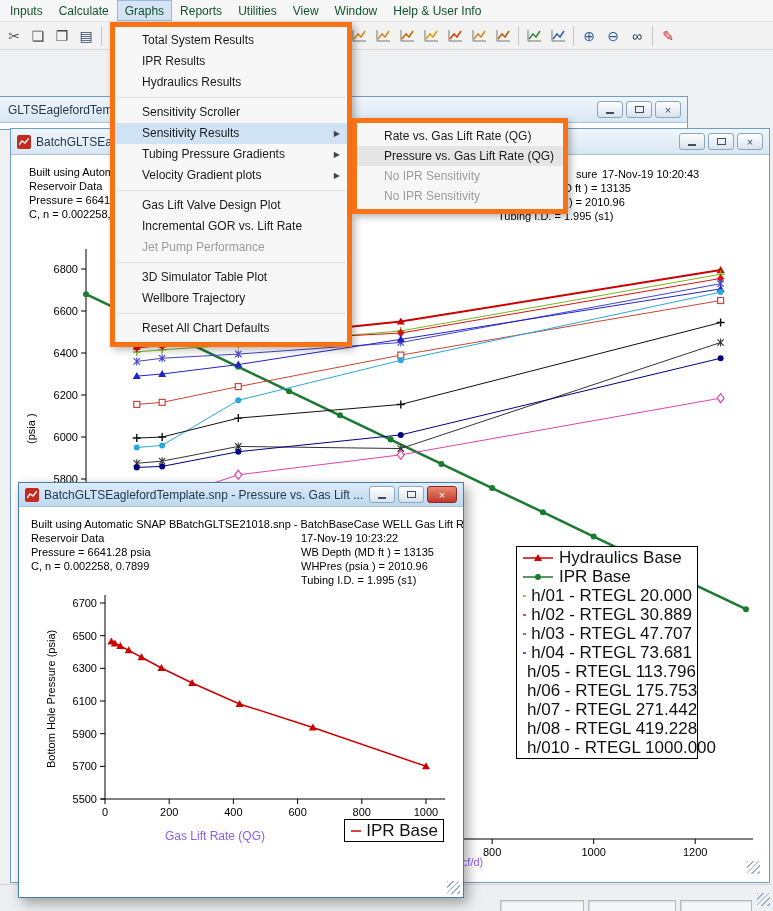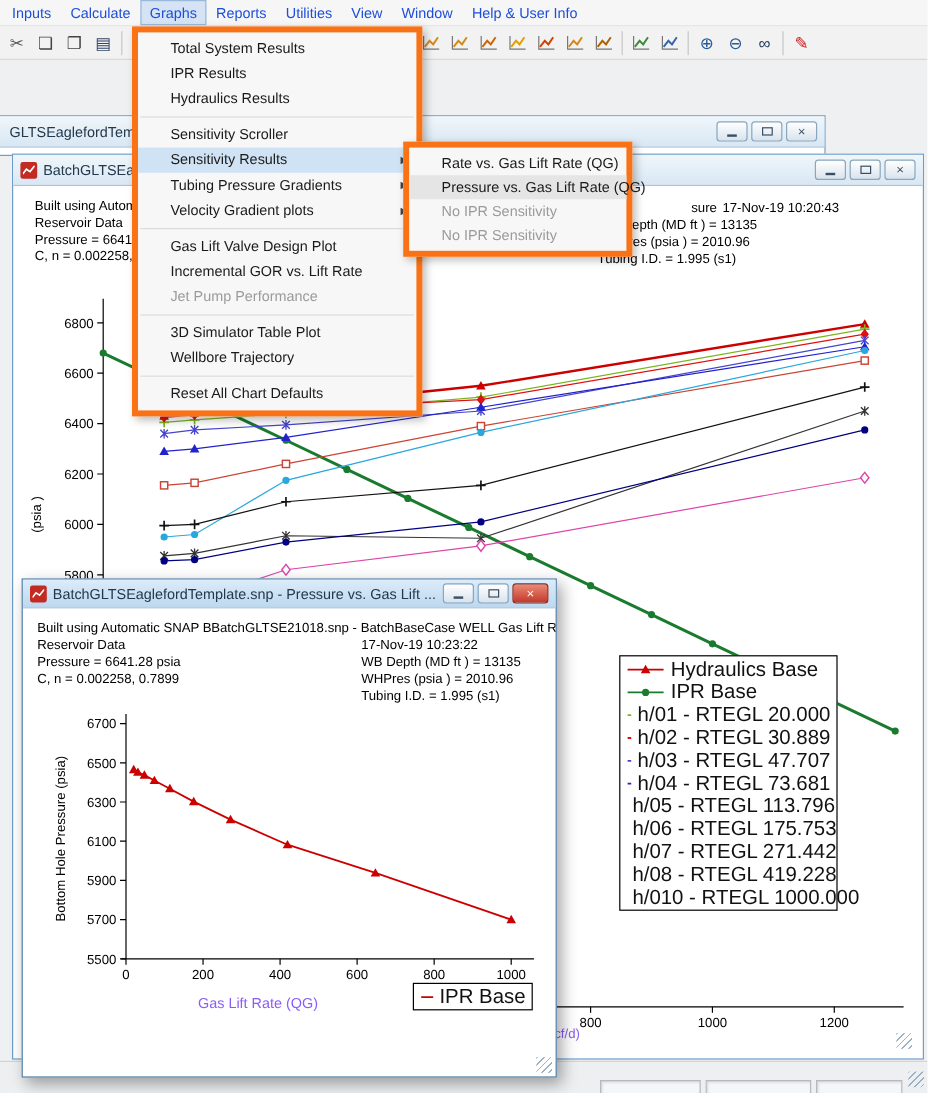--- a/index.html
+++ b/index.html
@@ -9,7 +9,7 @@
 
 .menubar{position:absolute;left:0;top:0;right:0;height:22px;background:#f6f6f6;
   border-bottom:1px solid #e2e2e2;display:flex;align-items:stretch;z-index:40;padding-left:2px}
-.menubar-item{padding:3px 8px;line-height:16px;color:#1d4ed8}
+.menubar-item{padding:3px 8px;line-height:16px;color:#14532d}
 .menubar-item.active{background:#d5e3f4;border:1px solid #9ab8d8;padding:2px 7px}
 
 .toolbar{position:absolute;left:0;top:22px;right:0;height:28px;background:#f2f2f2;

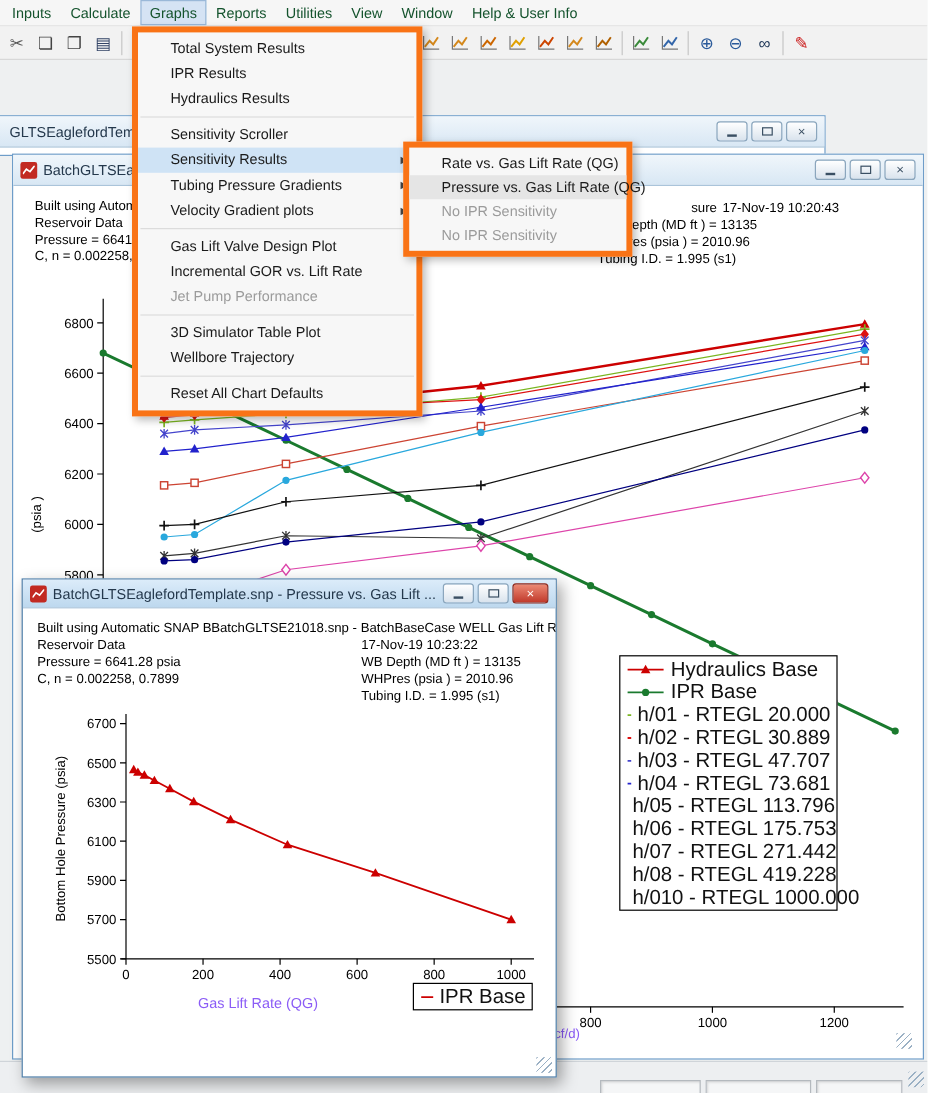--- a/index.html
+++ b/index.html
@@ -395,7 +395,7 @@
       <div class="menu-item"><span>Reset All Chart Defaults</span></div>
     </div>
 
-  <div class="menu-popup submenu" style="left:336px;top:118px;width:191px">
+  <div class="menu-popup submenu" style="left:352px;top:118px;width:216px">
       <div class="menu-item"><span>Rate vs. Gas Lift Rate (QG)</span></div>
       <div class="menu-item hl"><span>Pressure vs. Gas Lift Rate (QG)</span></div>
       <div class="menu-item disabled"><span>No IPR Sensitivity</span></div>

